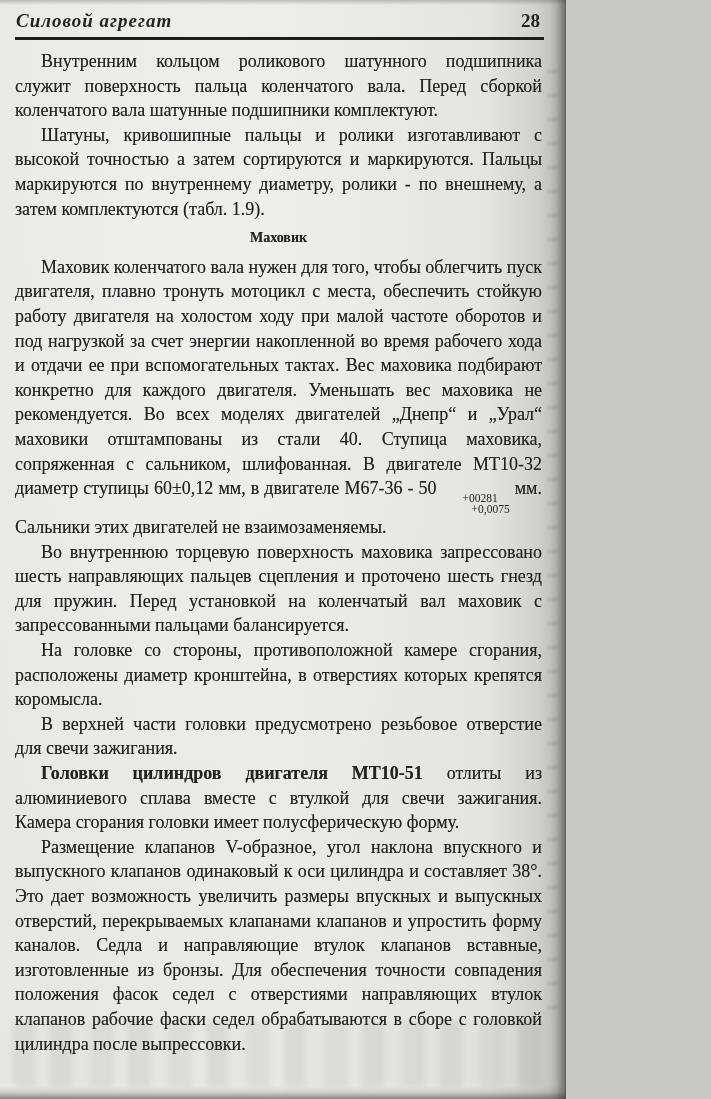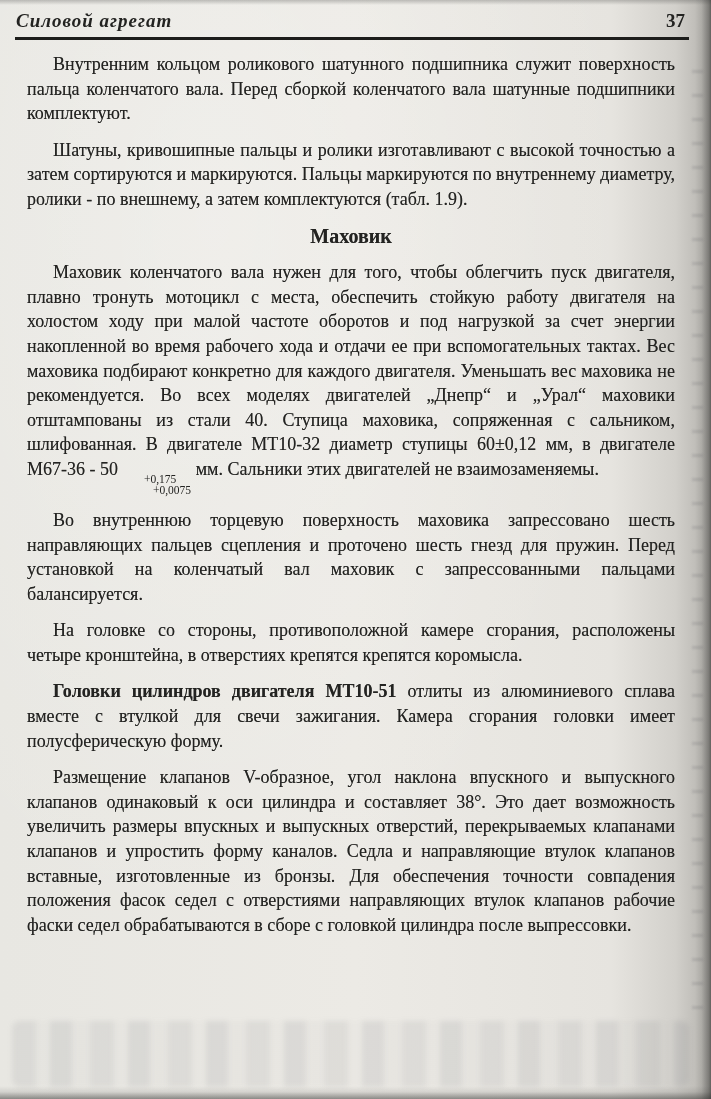--- a/index.html
+++ b/index.html
@@ -9,7 +9,7 @@
     font-family:"Liberation Serif","DejaVu Serif",serif;
   }
   .scan{
-    position:relative;width:711px;height:1099px;overflow:hidden;
+    position:relative;width:566px;height:1099px;overflow:hidden;
     background:
       radial-gradient(ellipse at 30% 20%, rgba(255,255,255,0.25), rgba(255,255,255,0) 60%),
       linear-gradient(90deg,#e8e7e2 0%, #eceae5 50%, #e6e4df 86%, #d2d0cb 95%, #b2b0ab 100%);

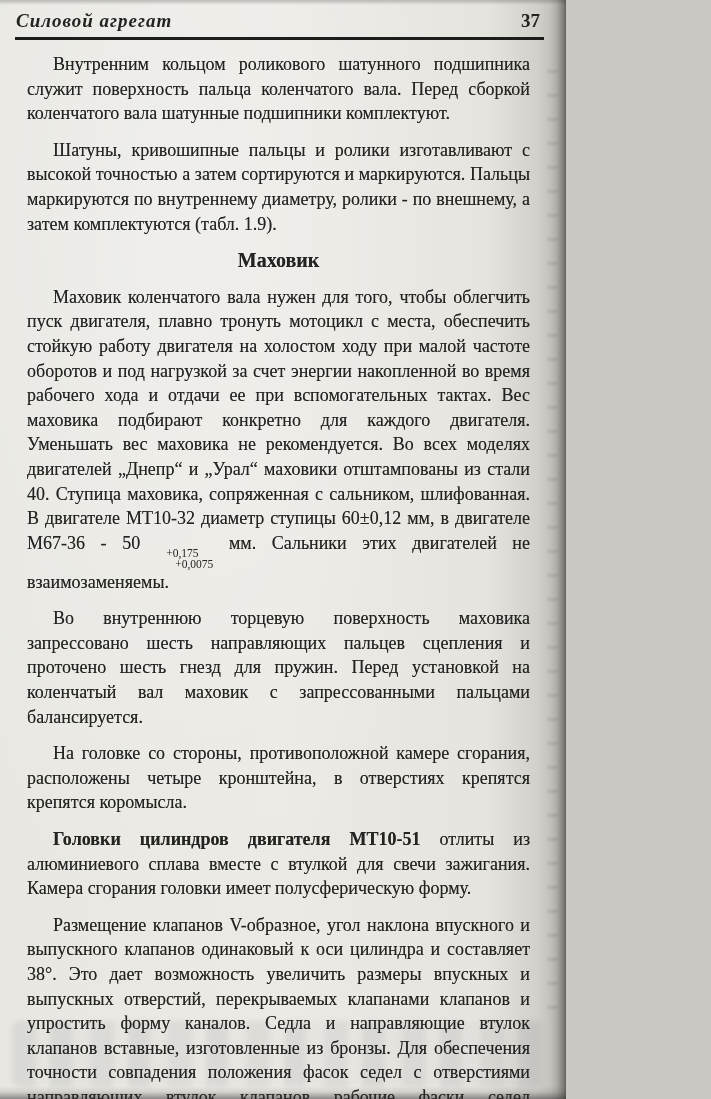--- a/index.html
+++ b/index.html
@@ -92,7 +92,7 @@
 
   <div class="page-header">
     <span class="running-title">Силовой агрегат</span>
-    <span class="page-number">37</span>
+    <span class="page-number">28</span>
   </div>
   <div class="header-rule"></div>
 

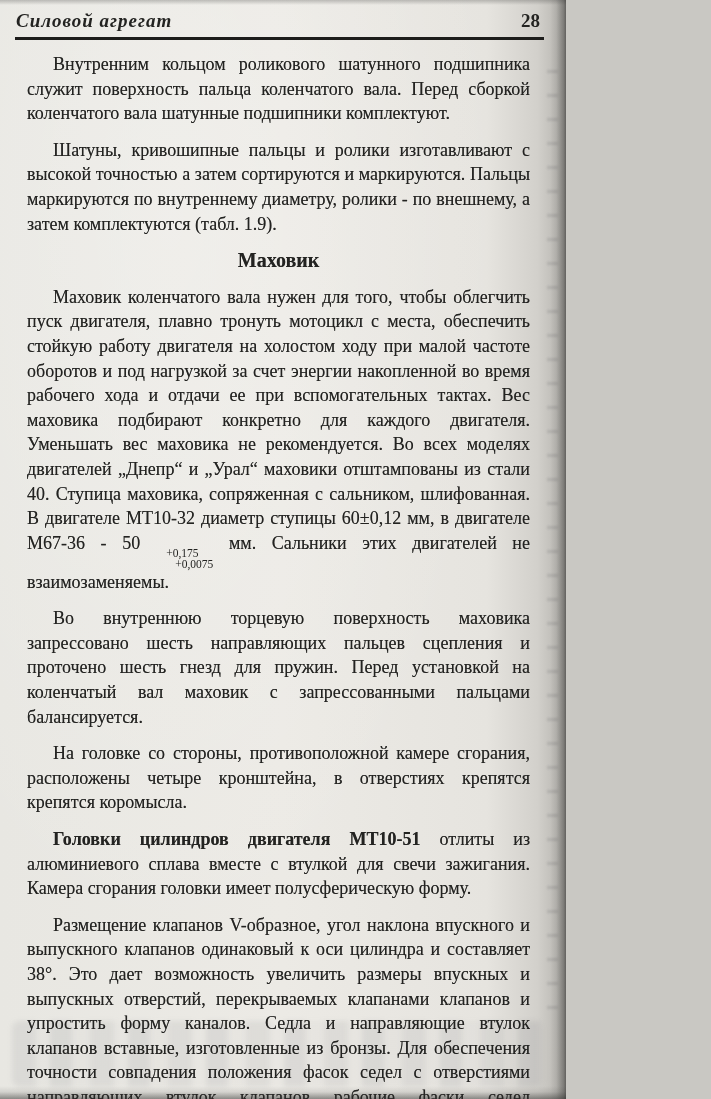--- a/index.html
+++ b/index.html
@@ -35,7 +35,7 @@
     text-align:justify;
     text-shadow:0 0 .5px rgba(40,40,40,.55);
   }
-  .para{margin:12px;text-indent:26px;}
+  .para{margin:0;text-indent:26px;}
   .section-heading{
     font-size:20px;font-weight:bold;text-align:center;
     margin:5px 0 4px 0;text-indent:0;

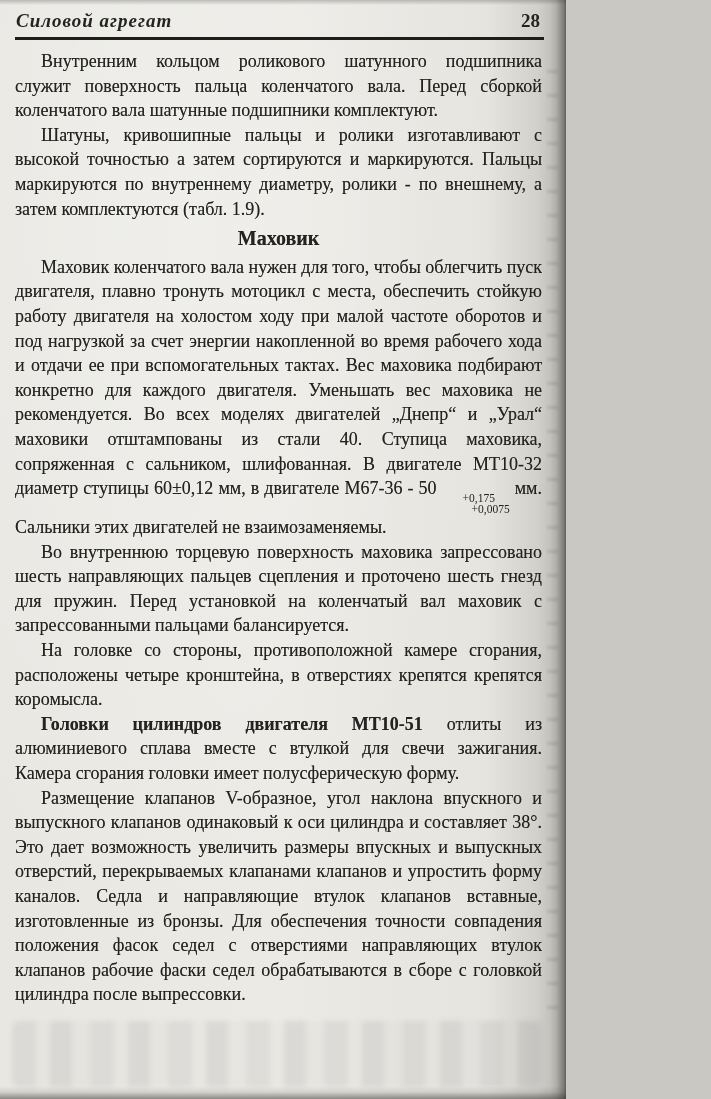--- a/index.html
+++ b/index.html
@@ -37,7 +37,7 @@
   }
   .para{margin:0;text-indent:26px;}
   .section-heading{
-    font-size:20px;font-weight:bold;text-align:center;
+    font-size:14px;font-weight:bold;text-align:center;
     margin:5px 0 4px 0;text-indent:0;
   }
   .b{font-weight:bold;}

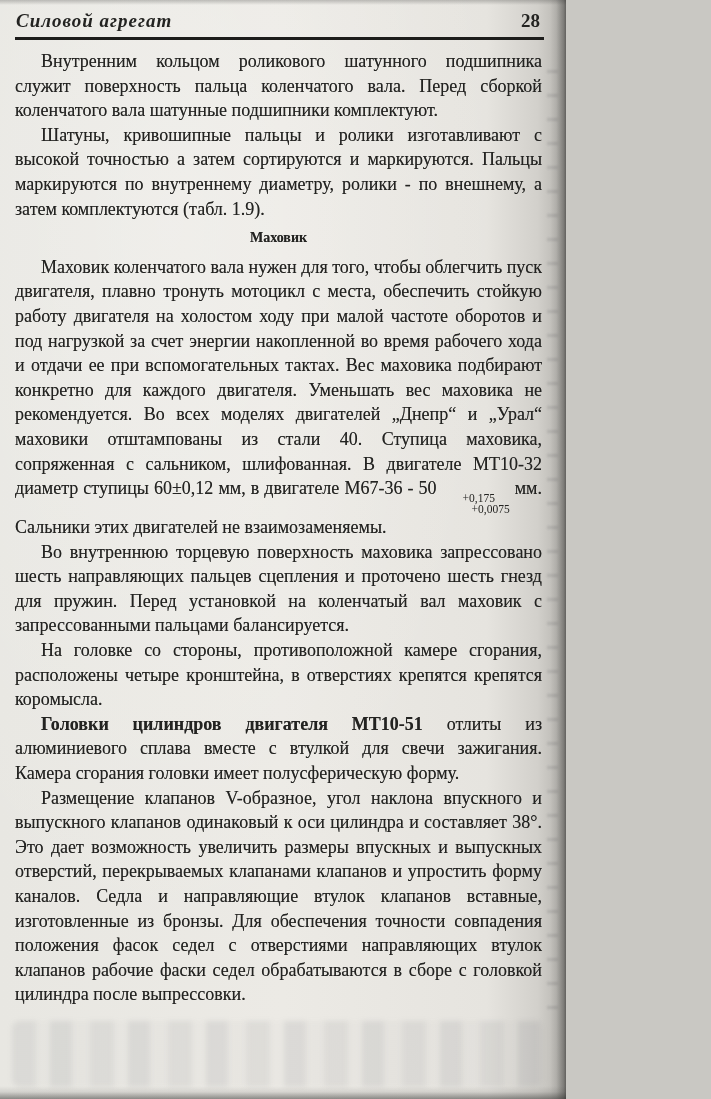--- a/index.html
+++ b/index.html
@@ -104,7 +104,7 @@
     <h2 class="section-heading">Маховик</h2>
 
     <p class="para"><span>Маховик коленчатого вала нужен для того, чтобы облегчить пуск двигателя, плавно тронуть мотоцикл с места, обеспечить стойкую работу двигателя на холостом ходу при малой частоте оборотов и под нагрузкой за счет энергии накопленной во время рабочего хода и отдачи ее при вспомогательных тактах. Вес маховика подбирают конкретно для каждого двигателя. Уменьшать вес маховика не рекомендуется. Во всех моделях двигателей „Днепр“ и „Урал“ маховики отштампованы из стали 40. Ступица маховика, сопряженная с сальником, шлифованная. В двигателе МТ10-32 диаметр ступицы 60±0,12 мм, в двигателе М67-36 - </span><span>50</span><span class="tol-stack">
-          <span class="tol-sup">+0,175</span>
+          <span class="tol-sup">+00281</span>
           <span class="tol-sub">+0,0075</span>
         </span><span> мм. Сальники этих двигателей не взаимозаменяемы.</span></p>
 

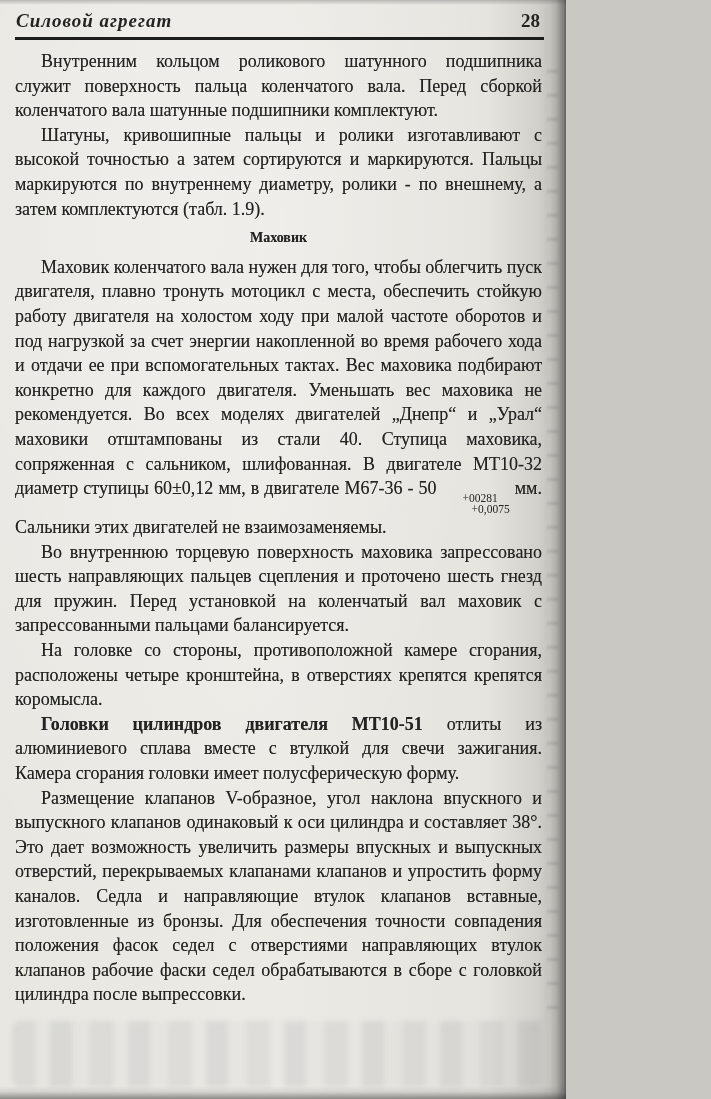--- a/index.html
+++ b/index.html
@@ -111,7 +111,7 @@
     <p class="para">Во внутреннюю торцевую поверхность маховика запрессовано шесть направляющих пальцев сцепления и проточено шесть гнезд для пружин. Перед установкой на коленчатый вал маховик с запрессованными пальцами балансируется.</p>
 
 
-    <p class="para">На головке со стороны, противоположной камере сгорания, расположены четыре кронштейна, в отверстиях крепятся крепятся коромысла.</p>
+    <p class="para">На головке со стороны, противоположной камере сгорания, расположены диаметр кронштейна, в отверстиях которых крепятся коромысла.</p>
     <p class="para"><span class="b">Головки цилиндров двигателя МТ10-51</span><span> отлиты из алюминиевого сплава вместе с втулкой для свечи зажигания. Камера сгорания головки имеет полусферическую форму.</span></p>
     <p class="para">Размещение клапанов V-образное, угол наклона впускного и выпускного клапанов одинаковый к оси цилиндра и составляет 38°. Это дает возможность увеличить размеры впускных и выпускных отверстий, перекрываемых клапанами клапанов и упростить форму каналов. Седла и направляющие втулок клапанов вставные, изготовленные из бронзы. Для обеспечения точности совпадения положения фасок седел с отверстиями направляющих втулок клапанов рабочие фаски седел обрабатываются в сборе с головкой цилиндра после выпрессовки.</p>
 

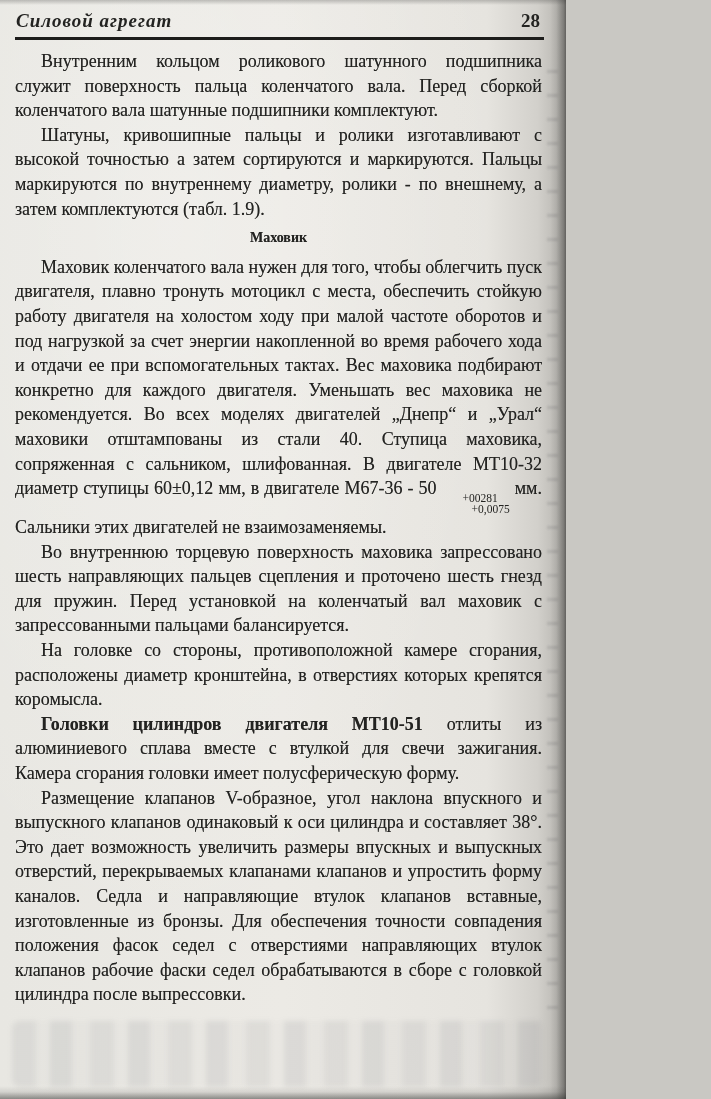--- a/index.html
+++ b/index.html
@@ -112,6 +112,7 @@
 
 
     <p class="para">На головке со стороны, противоположной камере сгорания, расположены диаметр кронштейна, в отверстиях которых крепятся коромысла.</p>
+    <p class="para">В верхней части головки предусмотрено резьбовое отверстие для свечи зажигания.</p>
     <p class="para"><span class="b">Головки цилиндров двигателя МТ10-51</span><span> отлиты из алюминиевого сплава вместе с втулкой для свечи зажигания. Камера сгорания головки имеет полусферическую форму.</span></p>
     <p class="para">Размещение клапанов V-образное, угол наклона впускного и выпускного клапанов одинаковый к оси цилиндра и составляет 38°. Это дает возможность увеличить размеры впускных и выпускных отверстий, перекрываемых клапанами клапанов и упростить форму каналов. Седла и направляющие втулок клапанов вставные, изготовленные из бронзы. Для обеспечения точности совпадения положения фасок седел с отверстиями направляющих втулок клапанов рабочие фаски седел обрабатываются в сборе с головкой цилиндра после выпрессовки.</p>
 

